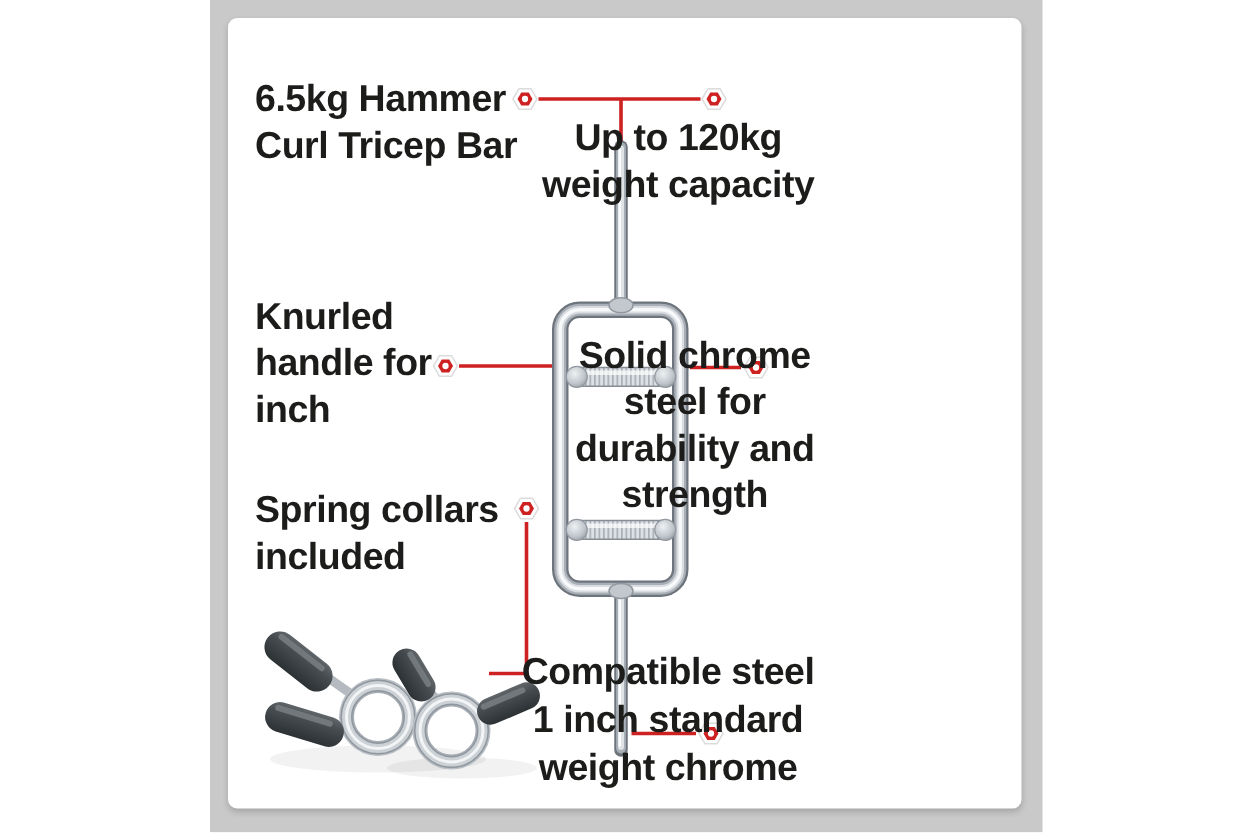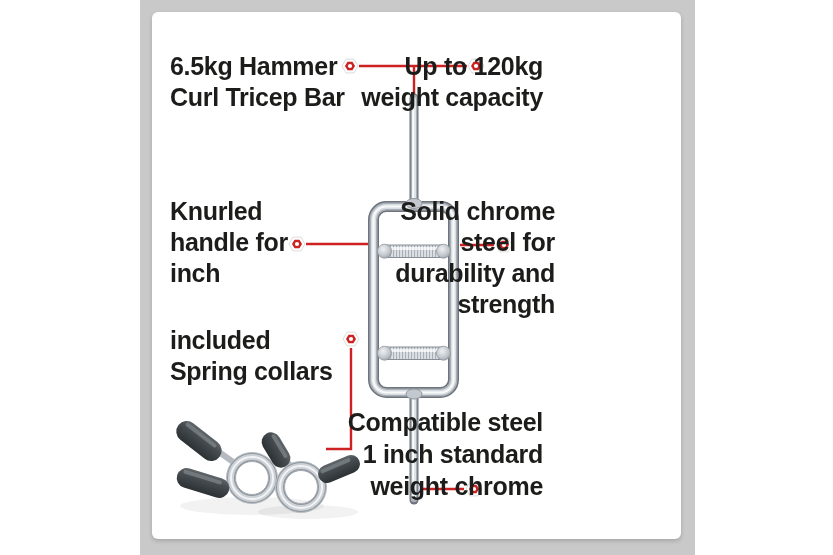--- a/index.html
+++ b/index.html
@@ -23,7 +23,7 @@
     font-size:25px;font-weight:700;line-height:31px;
     color:#1c1c1a;letter-spacing:-0.3px;white-space:nowrap;
   }
-  .callout.right{text-align:right;}
+  .callout.right{text-align:center;margin-top:26px;}
   .callout span{display:block;}
   .co-1{left:170px;top:51px;}
   .co-2{right:168px;top:51px;}

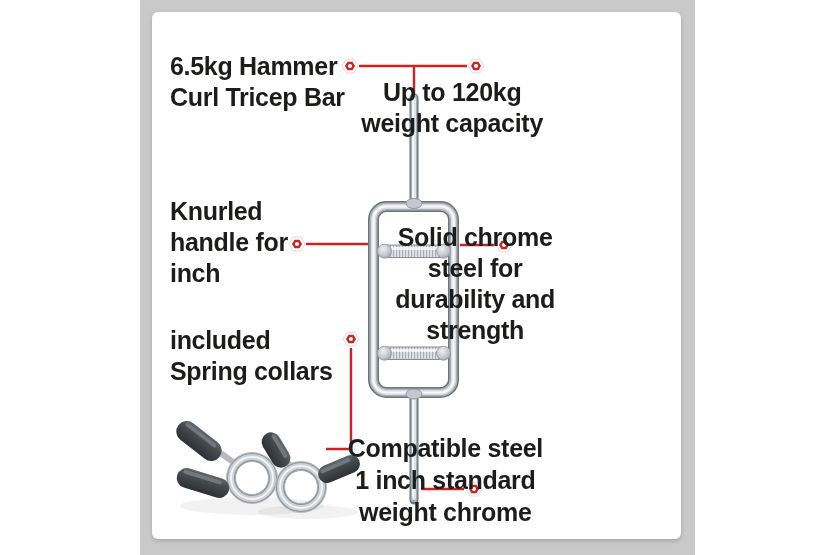--- a/index.html
+++ b/index.html
@@ -28,7 +28,7 @@
   .co-1{left:170px;top:51px;}
   .co-2{right:168px;top:51px;}
   .co-3{left:170px;top:196px;}
-  .co-4{right:156px;top:196px;}
+  .co-4{right:168px;top:196px;}
   .co-5{left:170px;top:325px;}
   .co-6{right:168px;top:406px;line-height:32px;}
 </style>

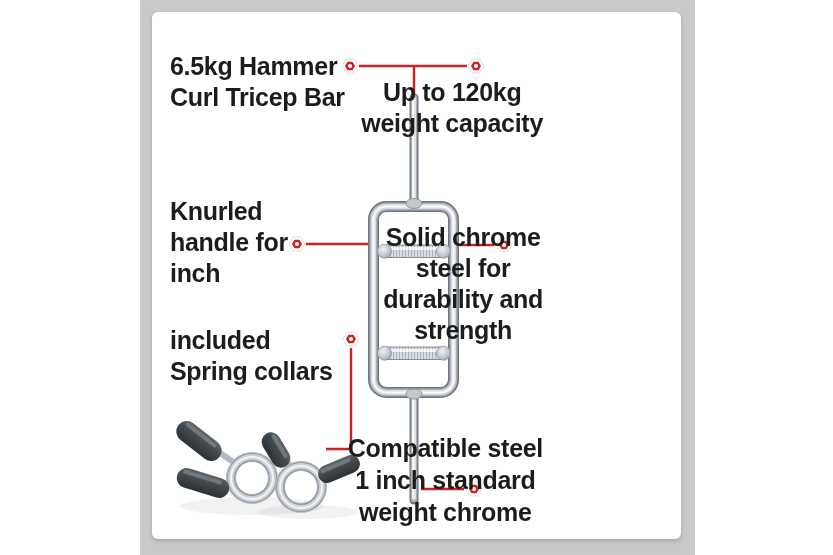--- a/index.html
+++ b/index.html
@@ -206,8 +206,8 @@
   </div>
 
   <div class="callout co-5">
+    <span>Spring collars</span>
     <span>included</span>
-    <span>Spring collars</span>
   </div>
 
   <div class="callout right co-6">

